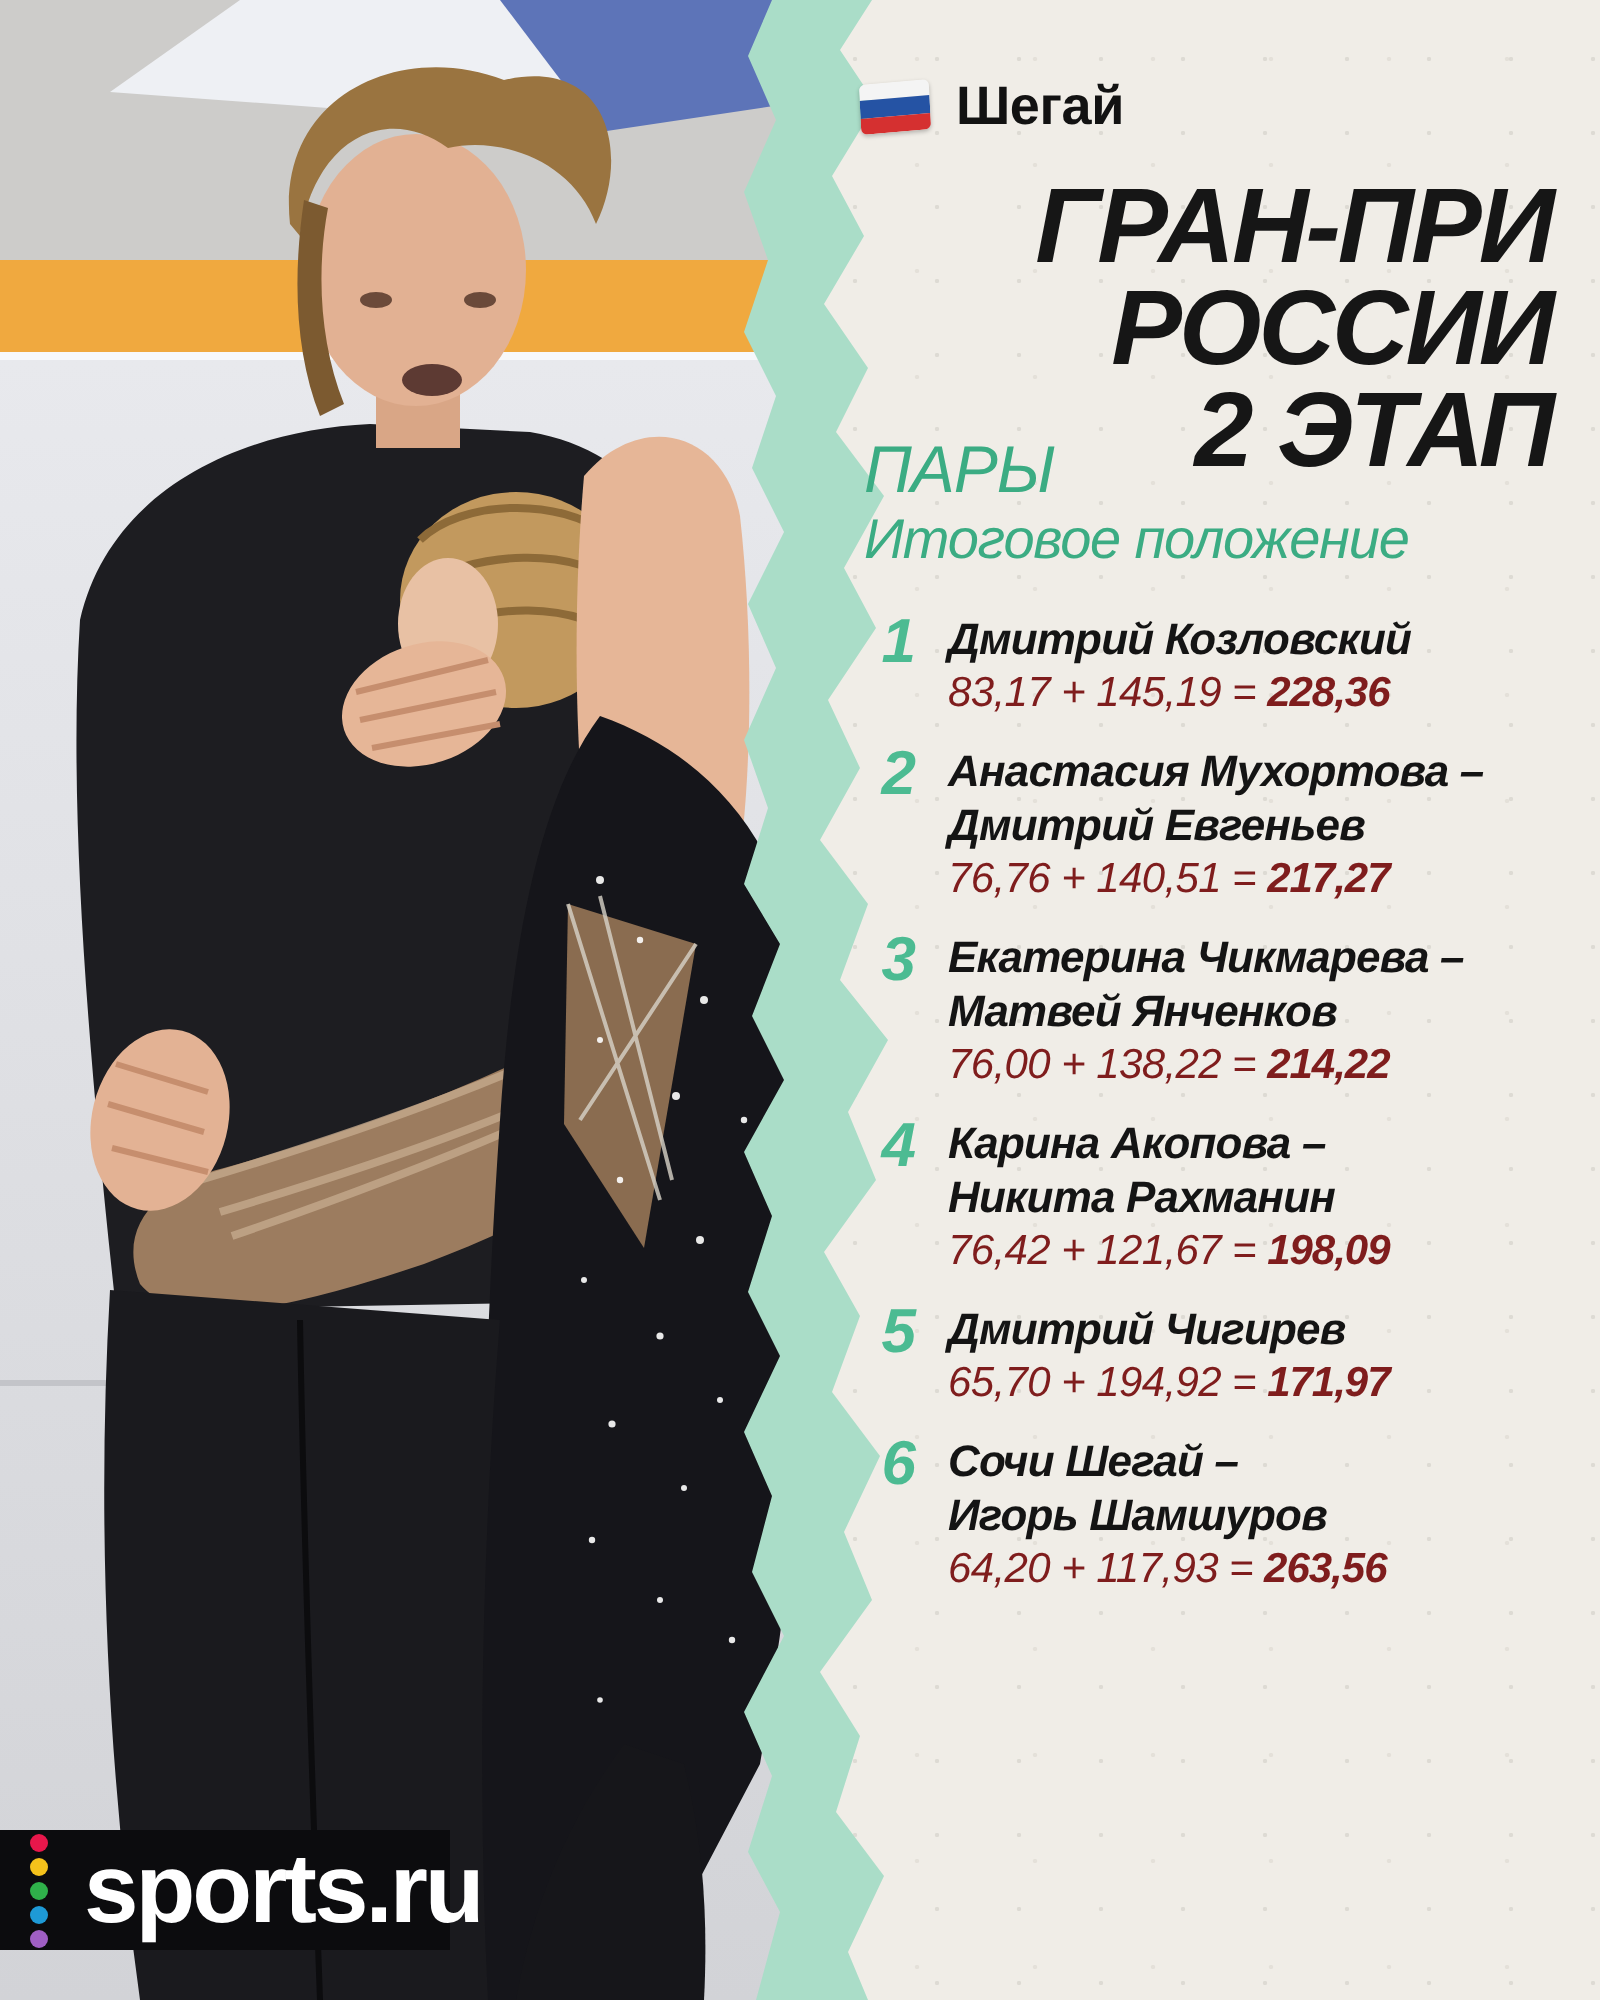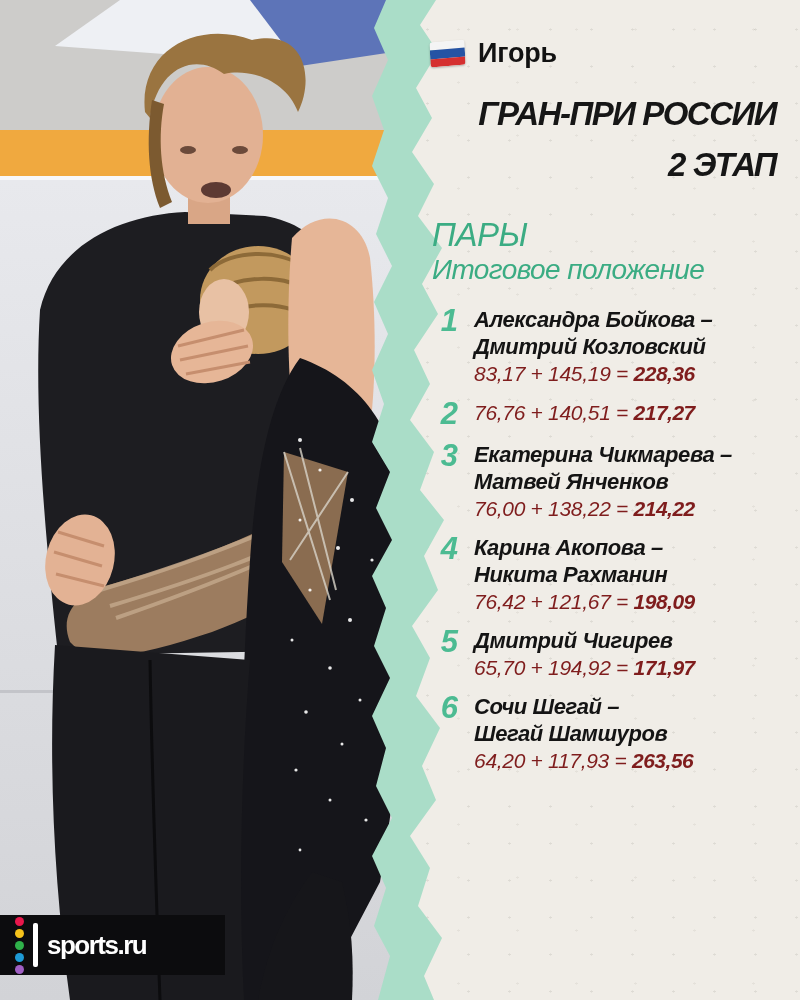--- a/index.html
+++ b/index.html
@@ -141,7 +141,7 @@
           <i class="b"></i>
           <i class="rr"></i>
       </div>
-      <div class="city">Игорь</div>
+      <div class="city">Шегай</div>
     </div>
 
     <div class="title-block" style="color: rgb(22, 22, 22);">

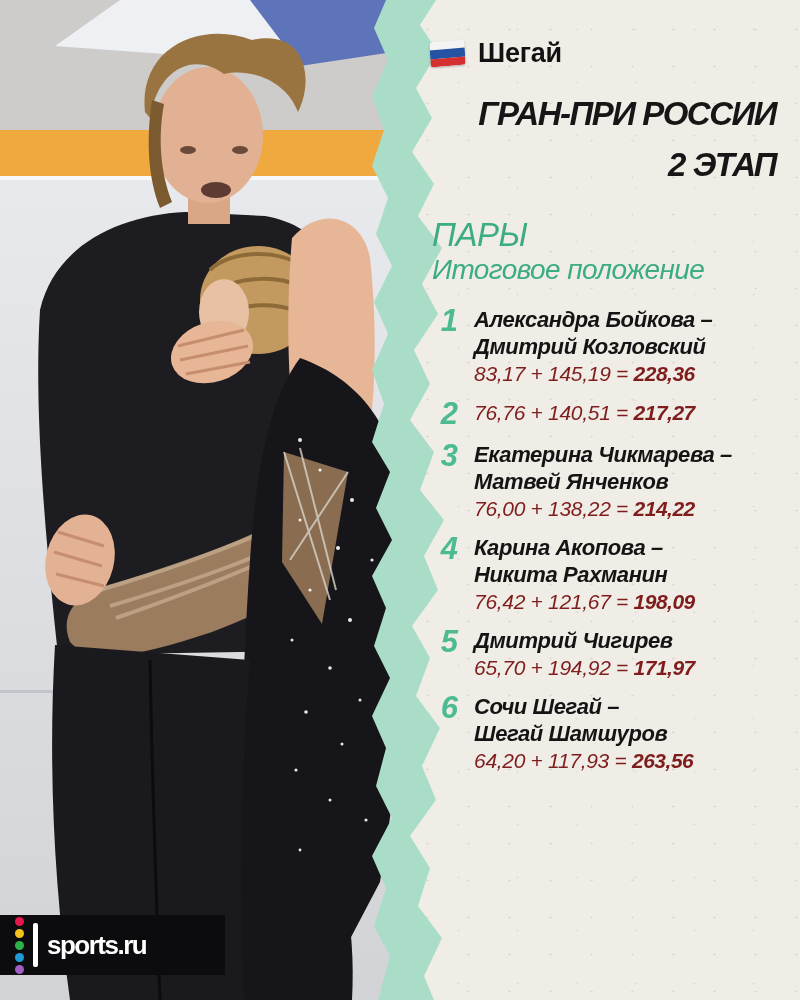--- a/index.html
+++ b/index.html
@@ -35,7 +35,7 @@
   .flag .rr { background:#d53030; }
   .city { font-size:27px; font-weight:700; letter-spacing:-0.2px; color:#121212; }
   .title-block { position:absolute; top:88px; left:0; width:346px; text-align:right;
-    font-style:italic; font-weight:700; font-size:33px; line-height:51px; letter-spacing:-1.5px; color:#161616; }
+    font-style:italic; font-weight:700; font-size:53px; line-height:51px; letter-spacing:-1.5px; color:#161616; }
   .section-block { position:absolute; top:217px; left:2px; font-style:italic; font-weight:400; }
   .section-cat { font-size:33px; line-height:36px; letter-spacing:-0.5px; }
   .section-sub { font-size:28px; line-height:33px; letter-spacing:-0.6px; }

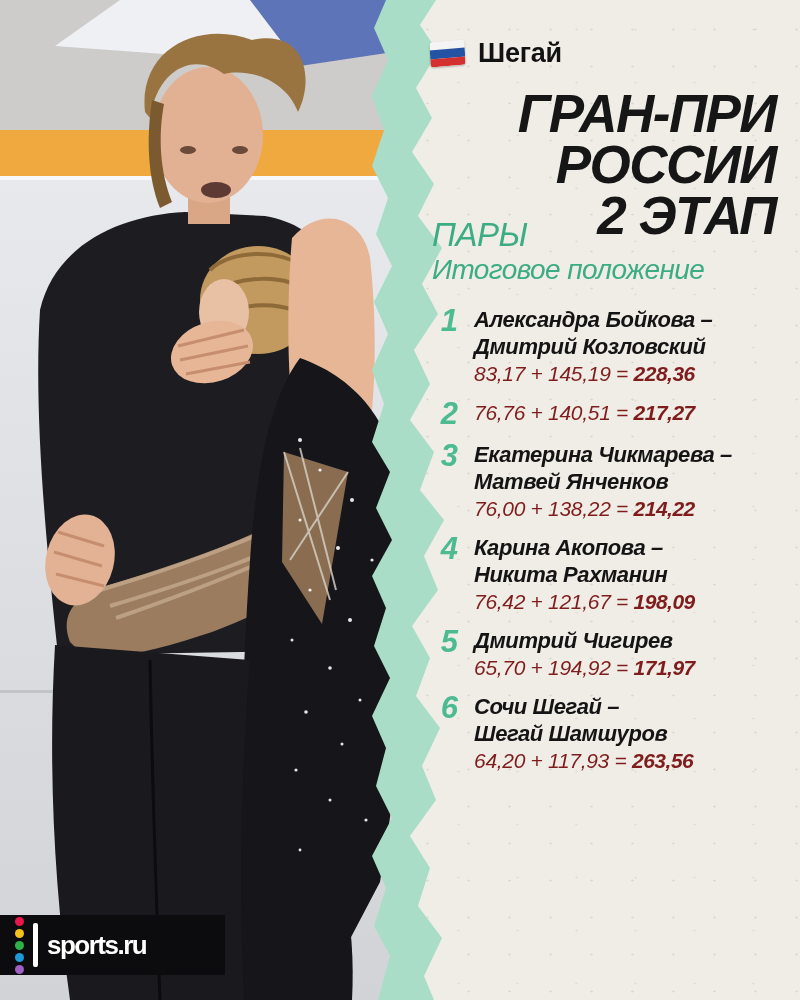--- a/index.html
+++ b/index.html
@@ -159,7 +159,6 @@
       <div class="row">
         <div class="rank" style="color: rgb(76, 187, 146);">1</div>
         <div>
-          <div class="names">Александра Бойкова –</div>
           <div class="names">Дмитрий Козловский</div>
           <div class="score">
             <span>83,17 + 145,19 =</span>

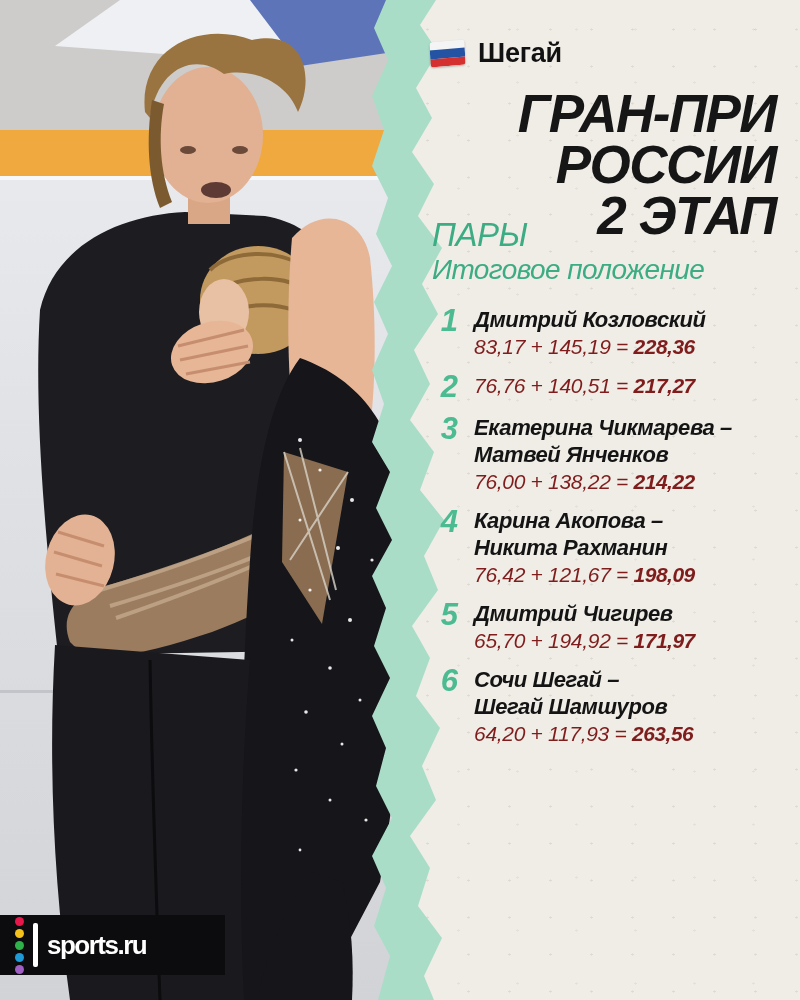--- a/index.html
+++ b/index.html
@@ -170,6 +170,7 @@
       <div class="row">
         <div class="rank" style="color: rgb(76, 187, 146);">2</div>
         <div>
+          <div class="names">Анастасия Мухортова –</div>
           <div class="score">
             <span>76,76 + 140,51 =</span>
             <b>217,27</b>

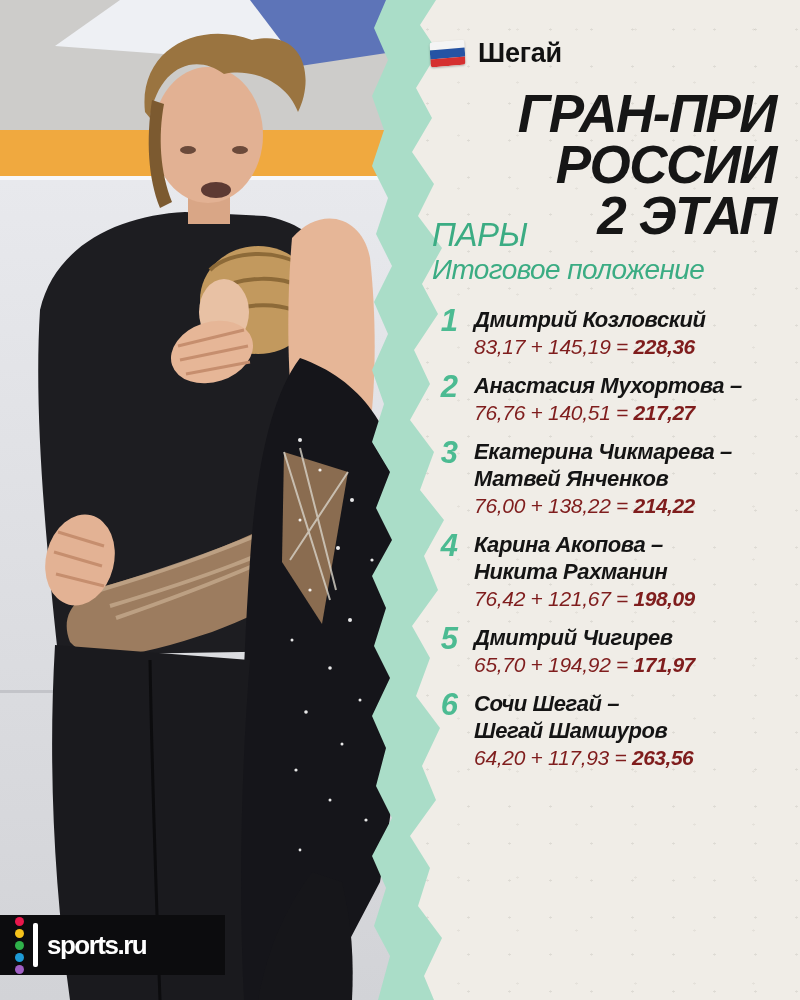--- a/index.html
+++ b/index.html
@@ -171,6 +171,7 @@
         <div class="rank" style="color: rgb(76, 187, 146);">2</div>
         <div>
           <div class="names">Анастасия Мухортова –</div>
+          <div class="names">Дмитрий Евгеньев</div>
           <div class="score">
             <span>76,76 + 140,51 =</span>
             <b>217,27</b>

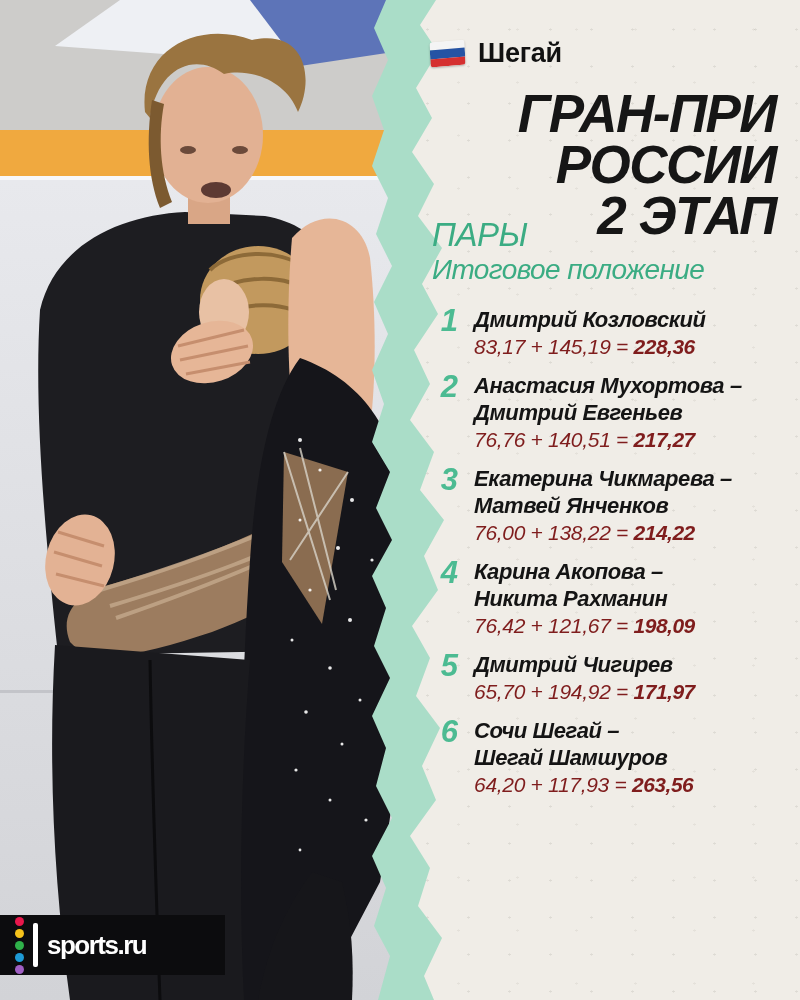--- a/index.html
+++ b/index.html
@@ -218,7 +218,7 @@
         <div class="rank" style="color: rgb(76, 187, 146);">6</div>
         <div>
           <div class="names">Сочи Шегай –</div>
-          <div class="names">Шегай Шамшуров</div>
+          <div class="names">Игорь Шамшуров</div>
           <div class="score">
             <span>64,20 + 117,93 =</span>
             <b>263,56</b>

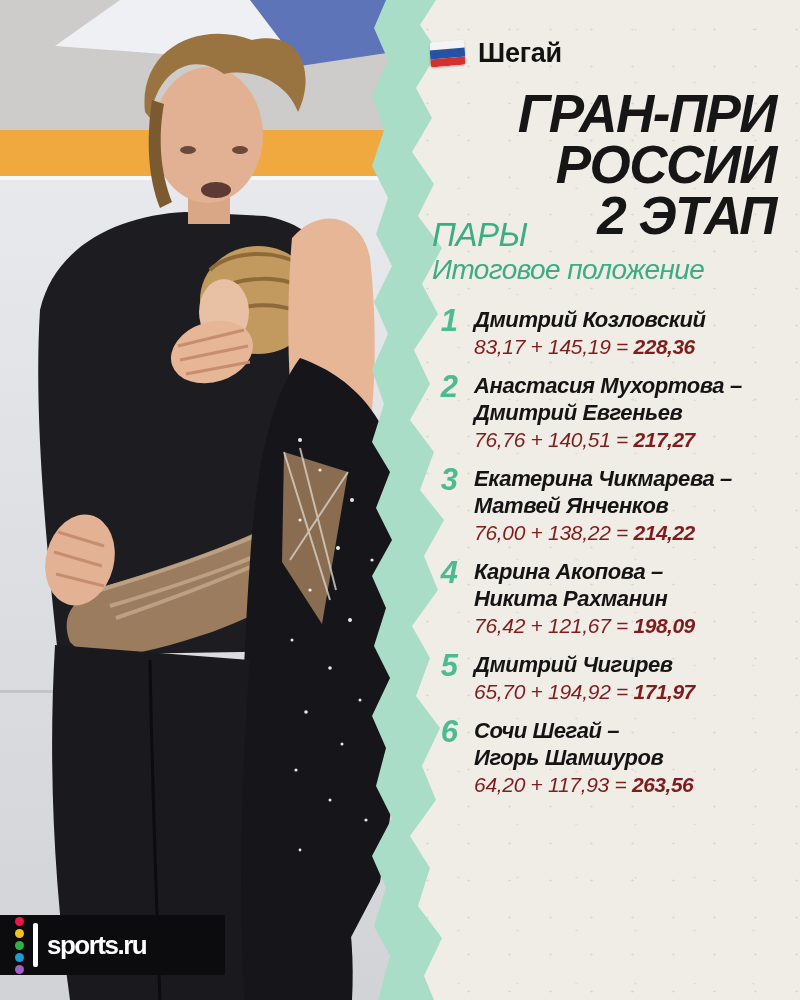--- a/index.html
+++ b/index.html
@@ -54,7 +54,7 @@
   .dots { display:flex; flex-direction:column; gap:3px; margin-right:9px; }
   .dots span { width:9px; height:9px; border-radius:50%; }
   .logo-bar { width:5px; height:44px; background:#fff; border-radius:2px; margin-right:9px; }
-  .logo-text { color:#fff; font-weight:700; font-size:26px; letter-spacing:-1.5px; line-height:1; }
+  .logo-text { color:#fff; font-weight:700; font-size:49px; letter-spacing:-1.5px; line-height:1; }
 </style>
 </head>
 <body>

